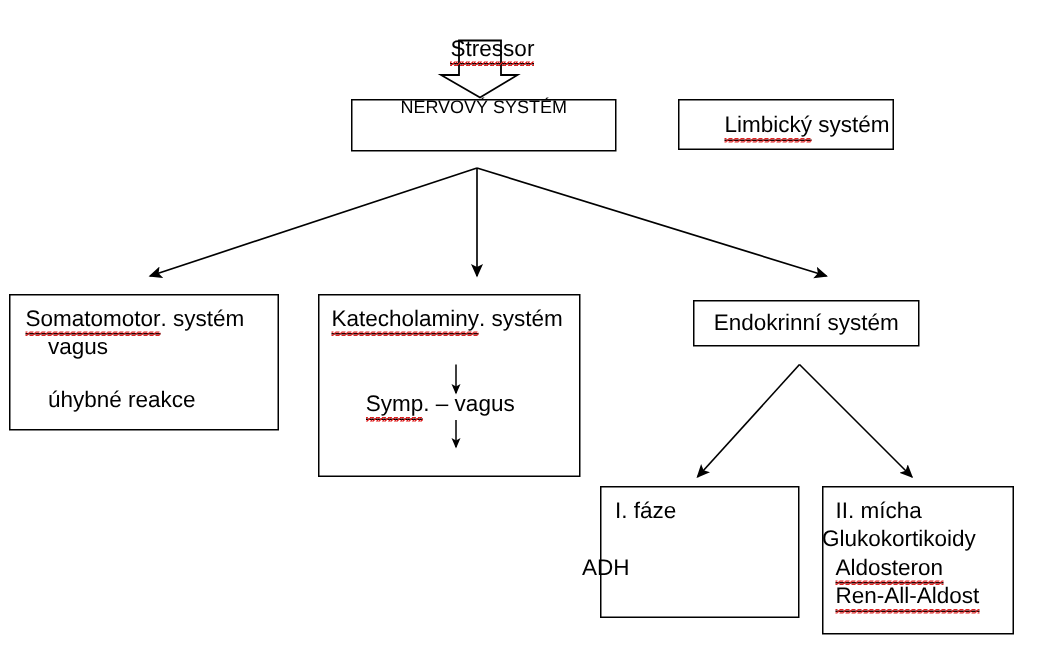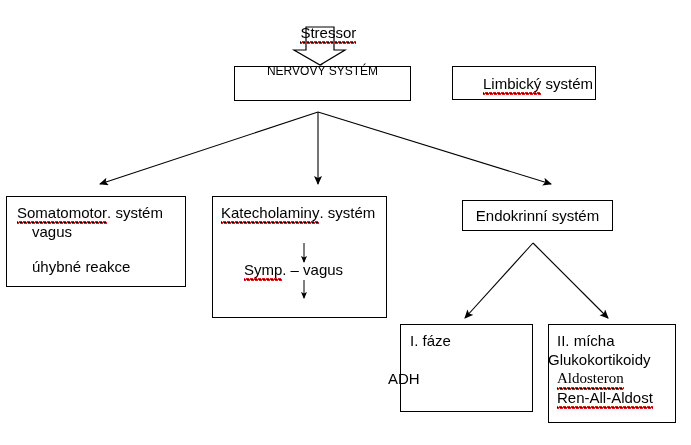--- a/index.html
+++ b/index.html
@@ -122,7 +122,7 @@
   <div class="box" style="left:548px; top:324px; width:128px; height:99px;"></div>
   <div class="label" style="left:557px; top:331px;">II. mícha</div>
   <div class="label" style="left:548px; top:350px;">Glukokortikoidy</div>
-  <div class="label" style="left:557px; top:369px;font-family:Liberation Serif, serif;"><span class="sp sp2">Aldosteron</span></div>
+  <div class="label" style="left:557px; top:369px;"><span class="sp sp2">Aldosteron</span></div>
   <div class="label" style="left:557px; top:388px;text-align:right;"><span class="sp sp2">Ren-All-Aldost</span></div>
 
 </div>

